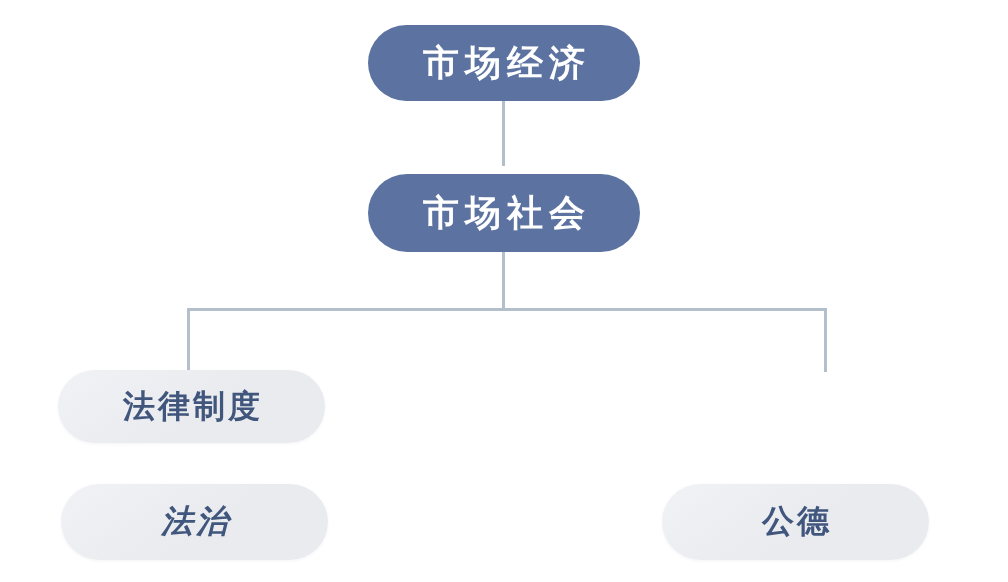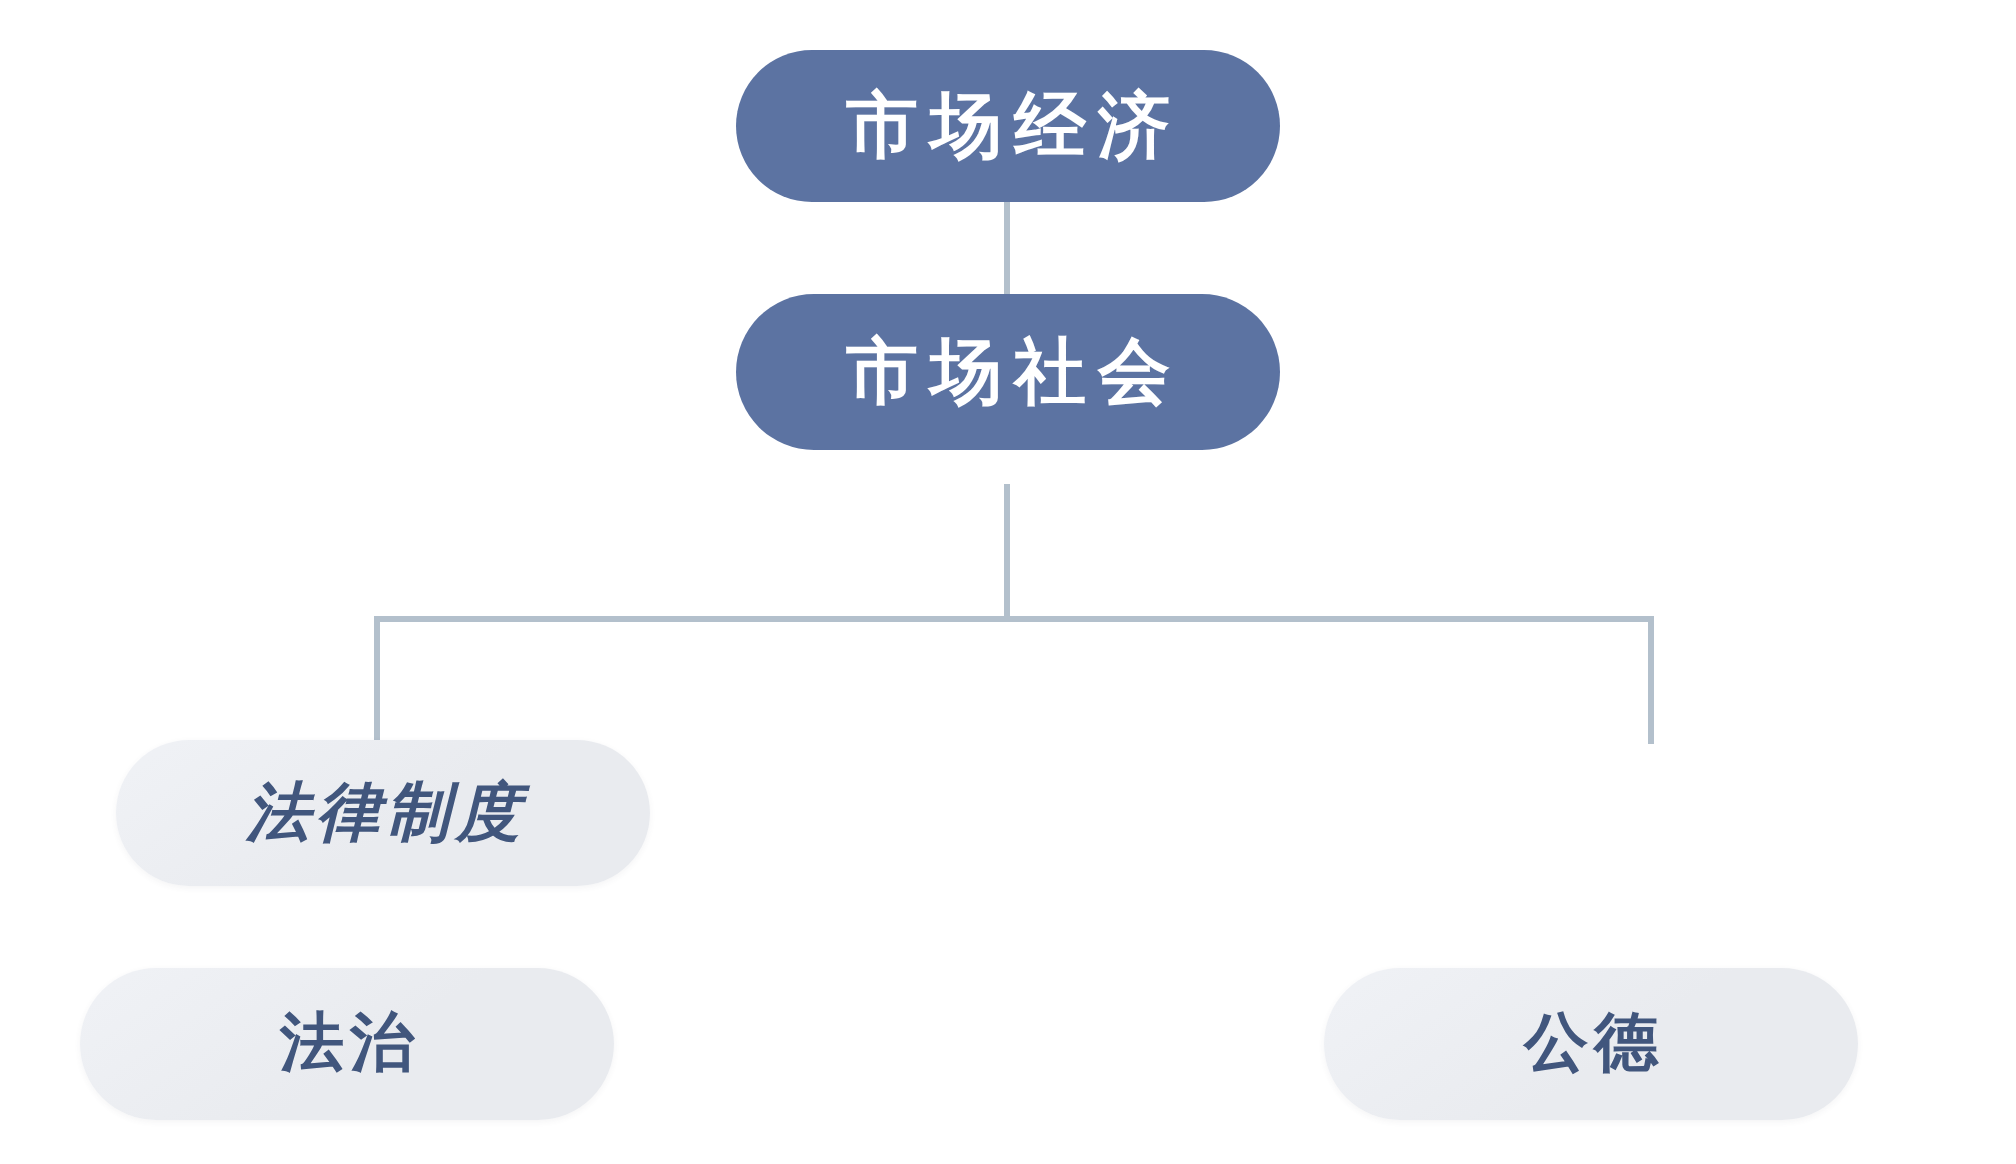--- a/index.html
+++ b/index.html
@@ -51,7 +51,7 @@
 
   
   #node-market-economy   { left: 368px; top: 25px;  width: 272px; height: 76px; }
-  #node-market-society   { left: 368px; top: 147px; width: 272px; height: 78px; align-items: center; }
+  #node-market-society   { left: 368px; top: 174px; width: 272px; height: 78px; align-items: center; }
   #node-legal-system     { left: 58px;  top: 370px; width: 267px; height: 73px; font-style: italic; }
   #node-moral-foundation { left: 694px; top: 370px; width: 267px; height: 73px; }
   #node-rule-of-law      { left: 40px;  top: 484px; width: 267px; height: 76px; }

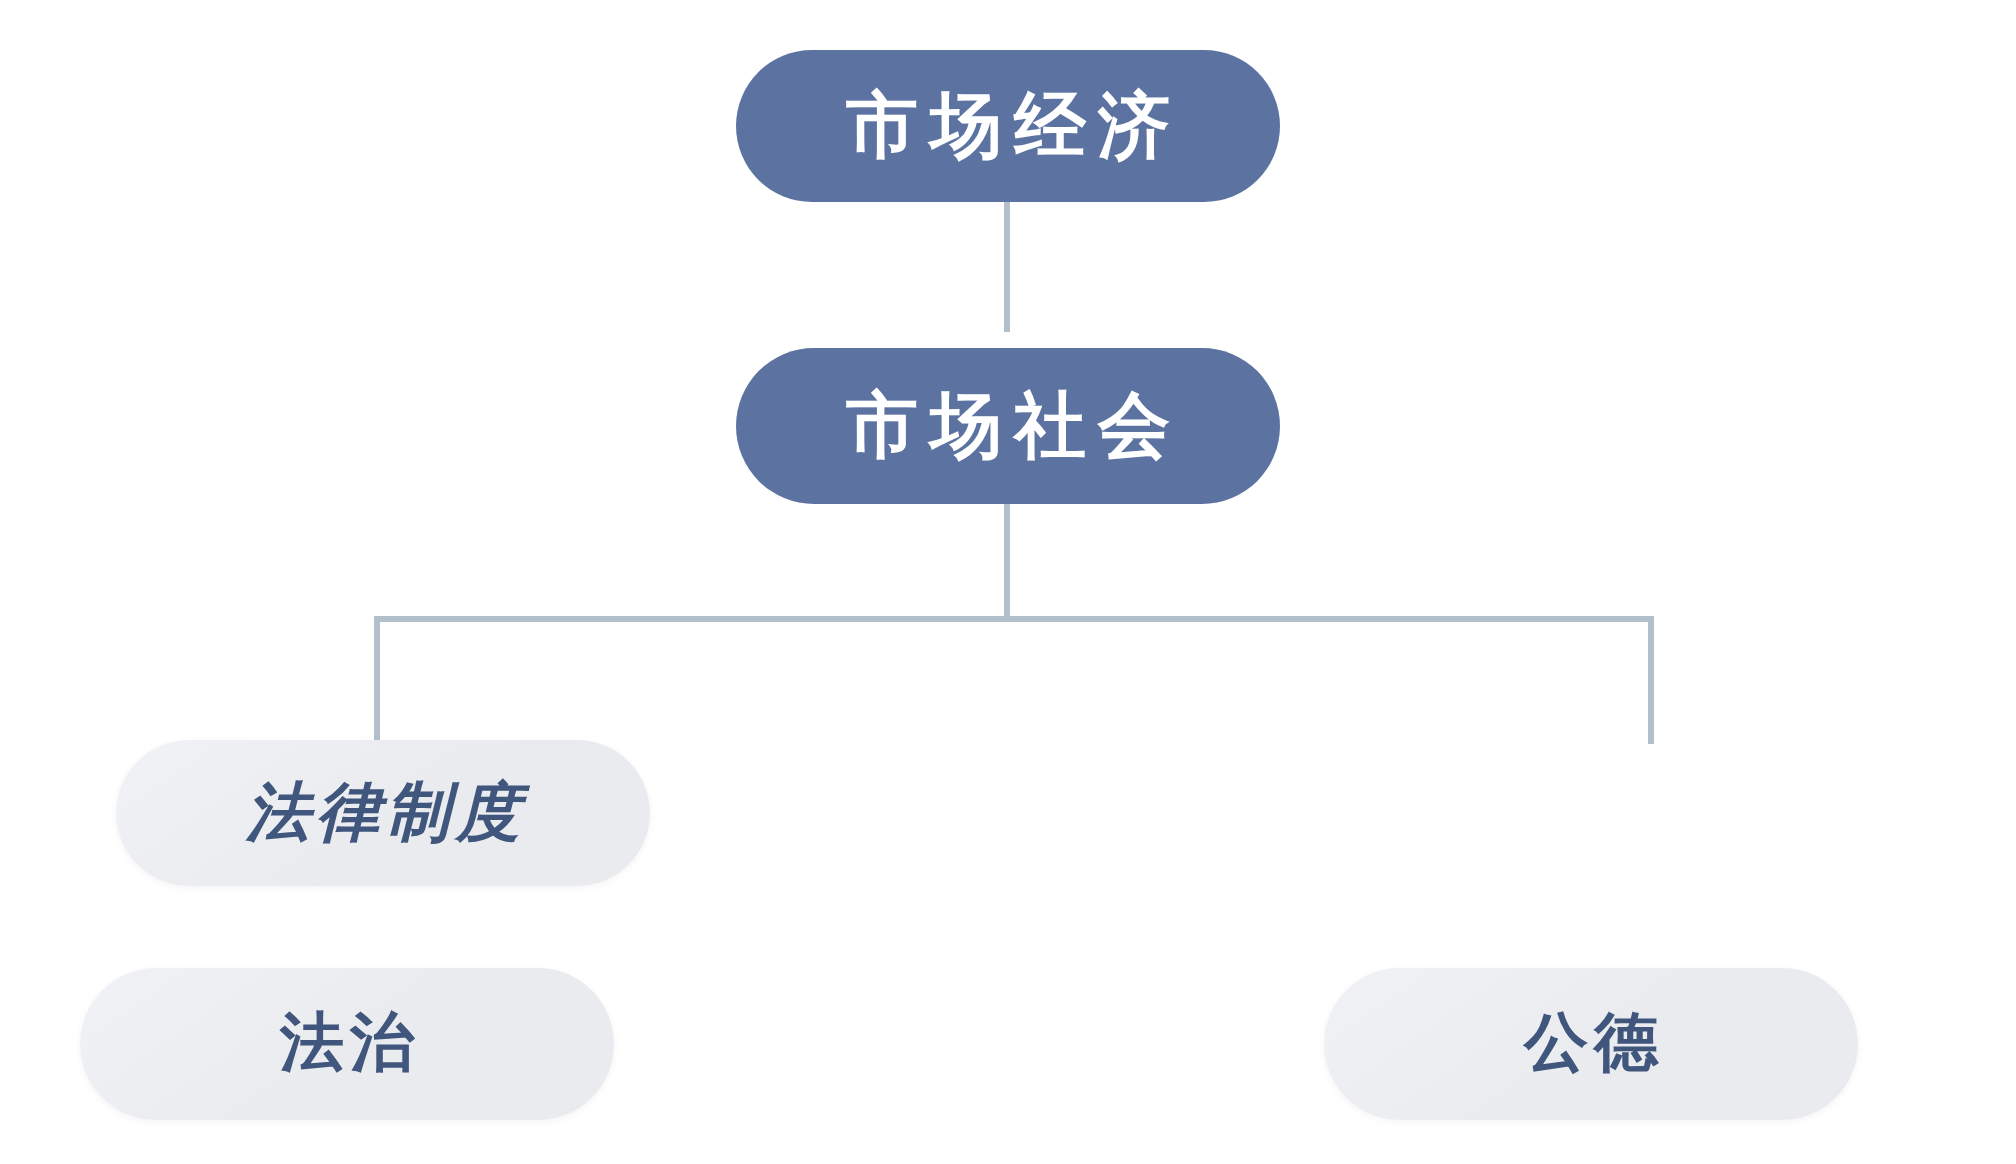--- a/index.html
+++ b/index.html
@@ -52,7 +52,7 @@
   
   #node-market-economy   { left: 368px; top: 25px;  width: 272px; height: 76px; }
   #node-market-society   { left: 368px; top: 174px; width: 272px; height: 78px; align-items: center; }
-  #node-legal-system     { left: 58px;  top: 370px; width: 267px; height: 73px; font-style: italic; }
+  #node-legal-system     { left: 58px;  top: 370px; width: 267px; height: 73px; }
   #node-moral-foundation { left: 694px; top: 370px; width: 267px; height: 73px; }
   #node-rule-of-law      { left: 40px;  top: 484px; width: 267px; height: 76px; }
   #node-public-morality  { left: 662px; top: 484px; width: 267px; height: 76px; }

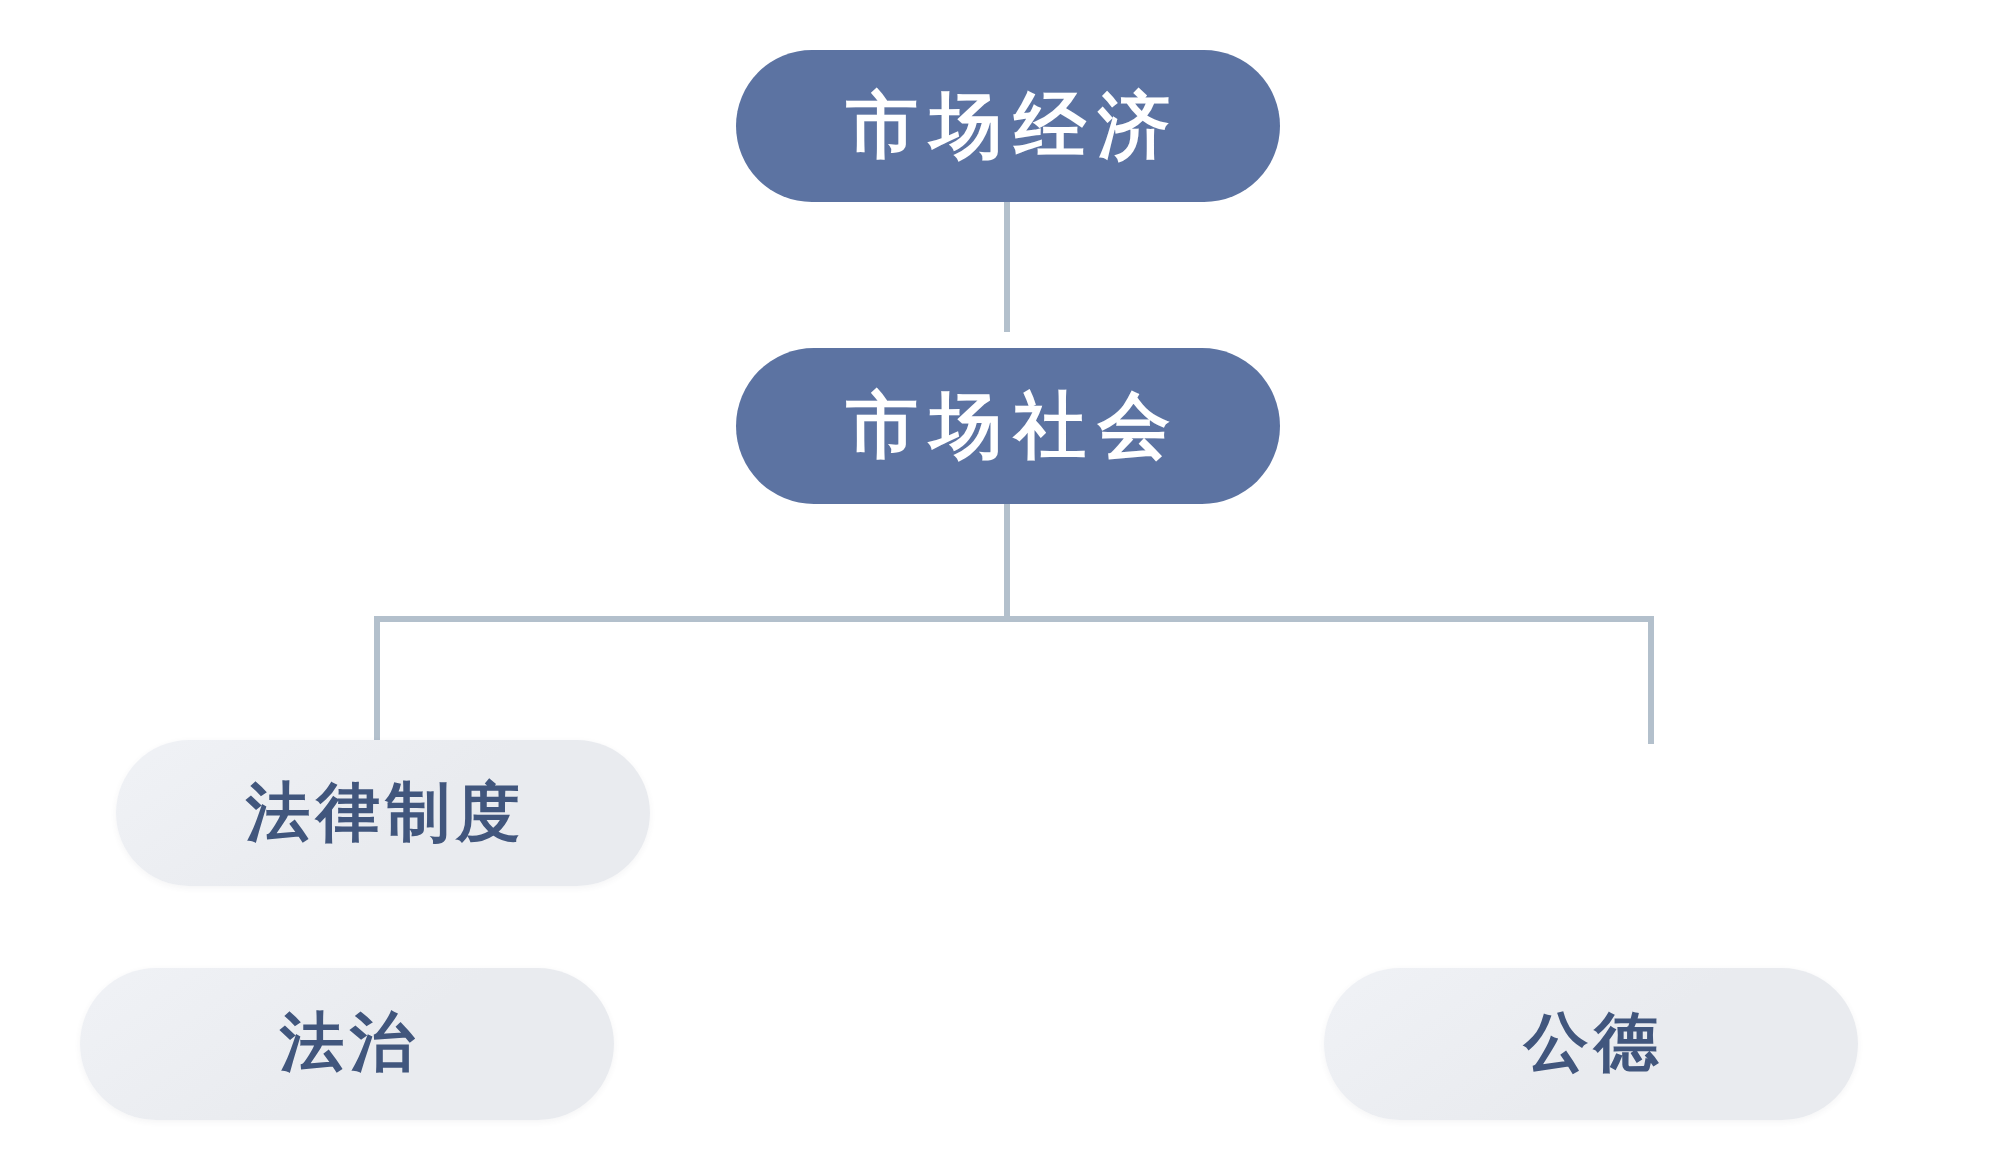--- a/index.html
+++ b/index.html
@@ -54,7 +54,7 @@
   #node-market-society   { left: 368px; top: 174px; width: 272px; height: 78px; align-items: center; }
   #node-legal-system     { left: 58px;  top: 370px; width: 267px; height: 73px; }
   #node-moral-foundation { left: 694px; top: 370px; width: 267px; height: 73px; }
-  #node-rule-of-law      { left: 40px;  top: 484px; width: 267px; height: 76px; }
+  #node-rule-of-law      { left: 61px;  top: 484px; width: 267px; height: 76px; font-style: italic; }
   #node-public-morality  { left: 662px; top: 484px; width: 267px; height: 76px; }
 
   

